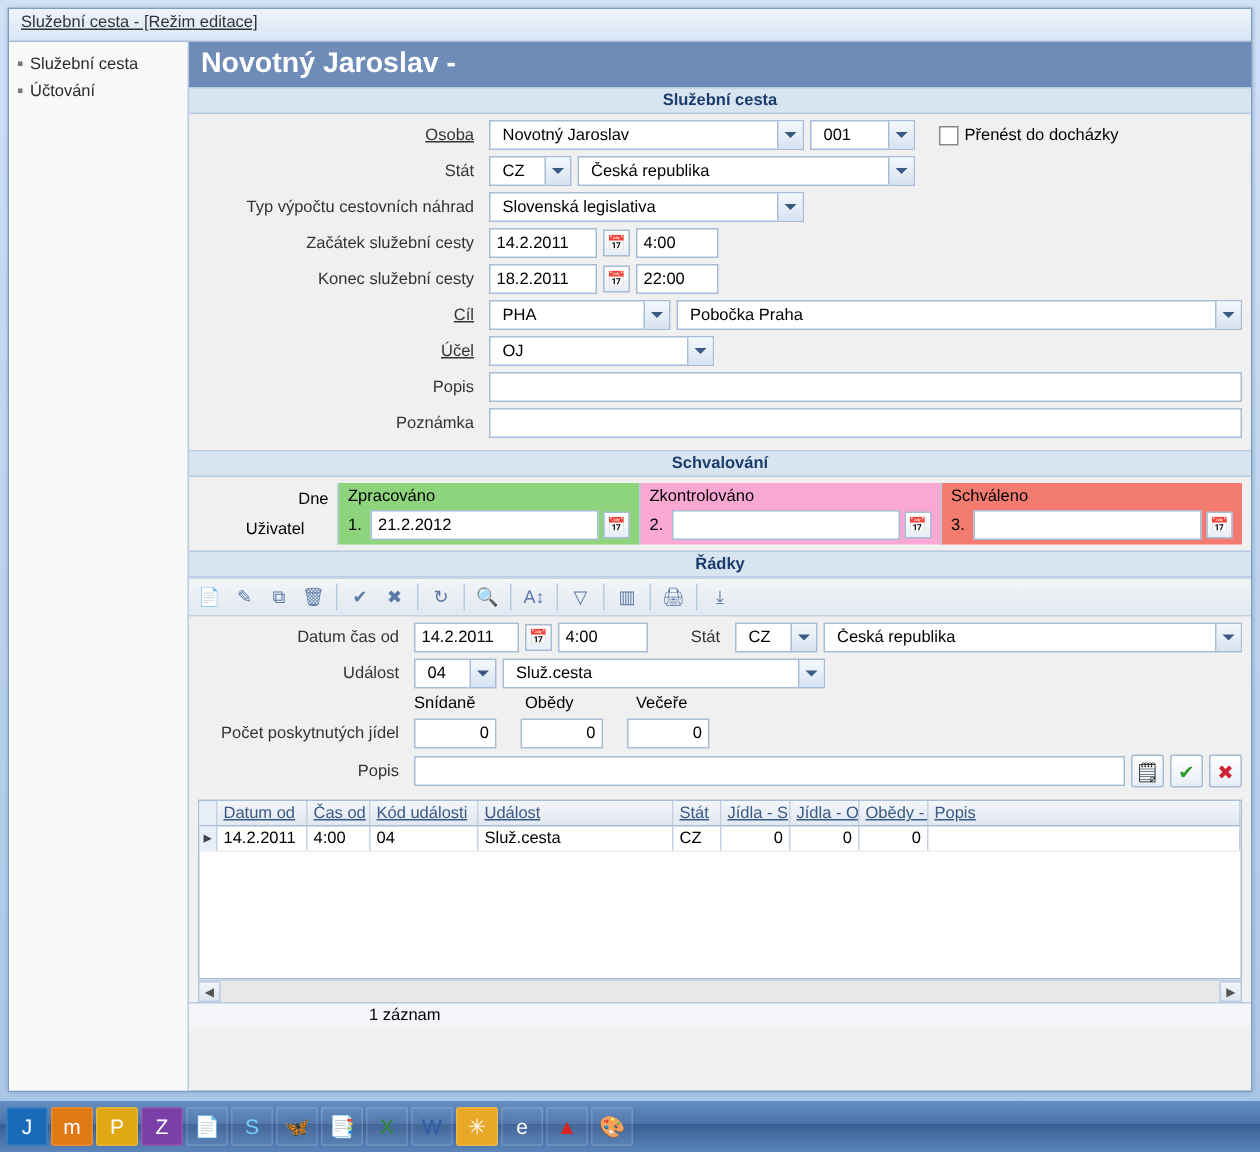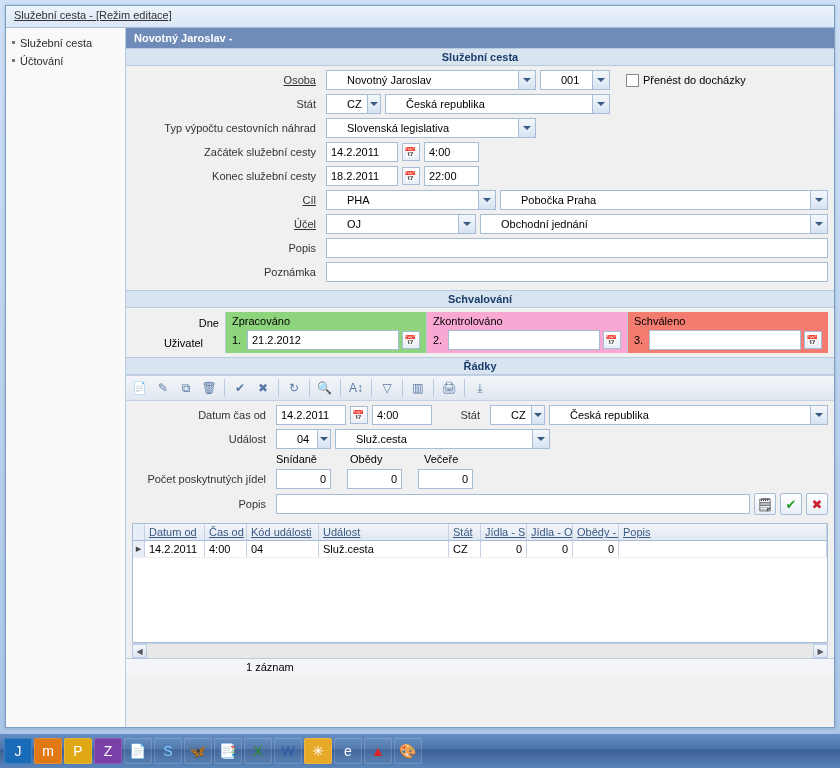--- a/index.html
+++ b/index.html
@@ -62,7 +62,7 @@
     background: #6f8cb8;
     color: #fff;
     font-weight: bold;
-    font-size: 11px;
+    font-size: 19px;
     padding: 4px 8px;
   }
   .section-bar {

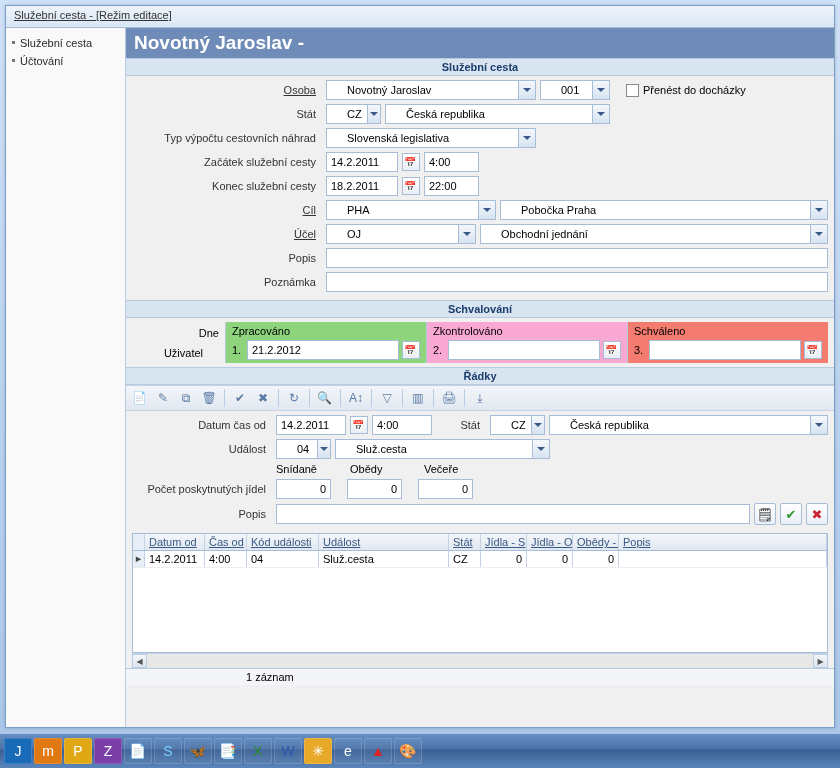--- a/index.html
+++ b/index.html
@@ -104,7 +104,7 @@
     align-items: center;
     padding: 0;
   }
-  .combo span { flex: 1; padding: 0 20px; overflow: hidden; white-space: nowrap; }
+  .combo span { flex: 1; padding: 0 8px; overflow: hidden; white-space: nowrap; }
   .dd-btn {
     width: 17px; height: 18px;
     background: linear-gradient(to bottom, #f4f8fc, #d7e3f1);

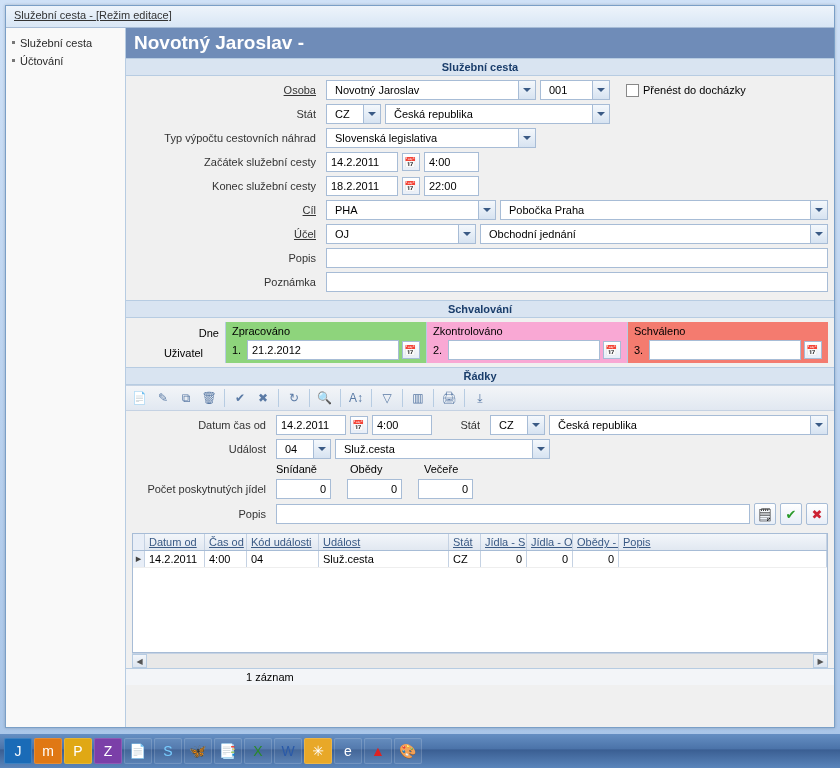--- a/index.html
+++ b/index.html
@@ -315,7 +315,7 @@
 
         <div class="row">
           <div class="lbl underlined">Cíl</div>
-          <div class="combo" style="width:170px">
+          <div class="combo" style="width:121px">
               <span>PHA</span>
               <div class="dd-btn"></div>
             </div>

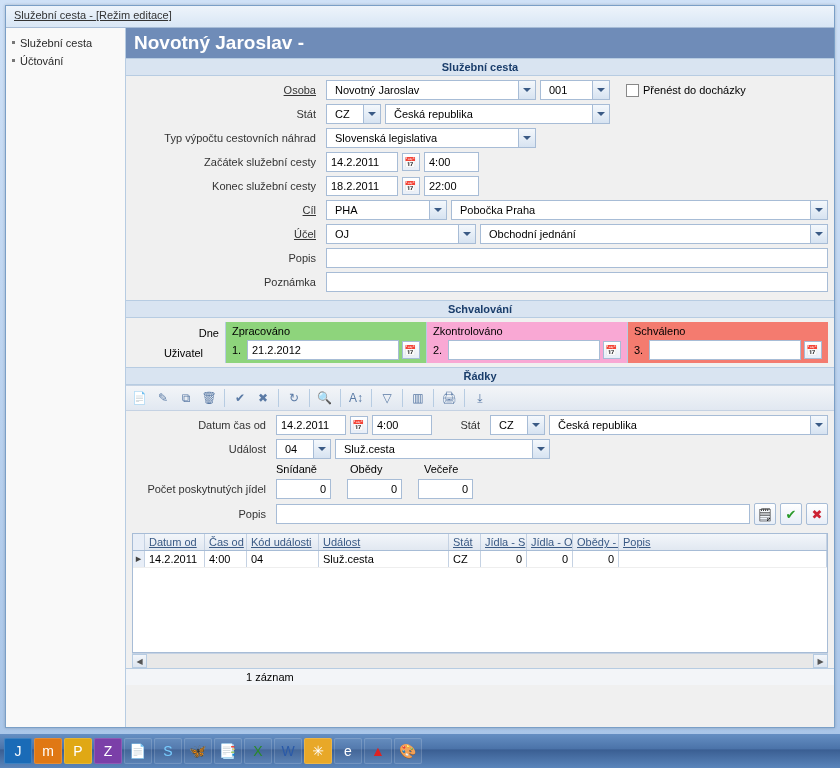--- a/index.html
+++ b/index.html
@@ -329,10 +329,6 @@
           <div class="lbl underlined">Účel</div>
           <div class="combo" style="width:150px">
               <span>OJ</span>
-              <div class="dd-btn"></div>
-            </div>
-          <div class="combo" style="flex:1">
-              <span>Obchodní jednání</span>
               <div class="dd-btn"></div>
             </div>
         </div>

